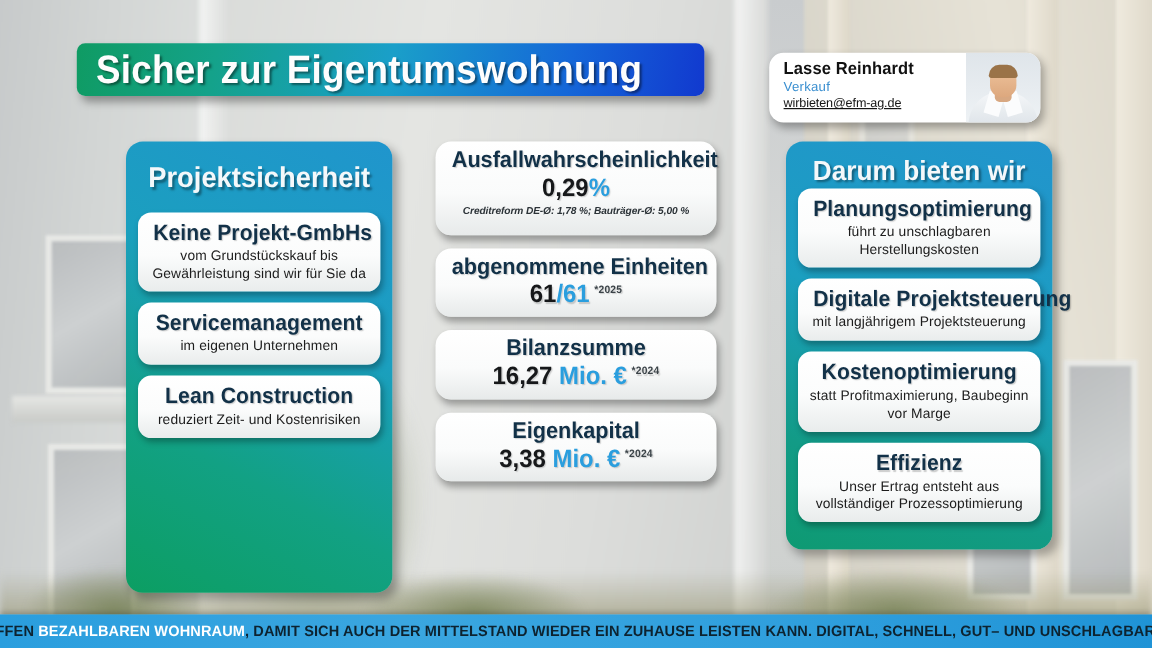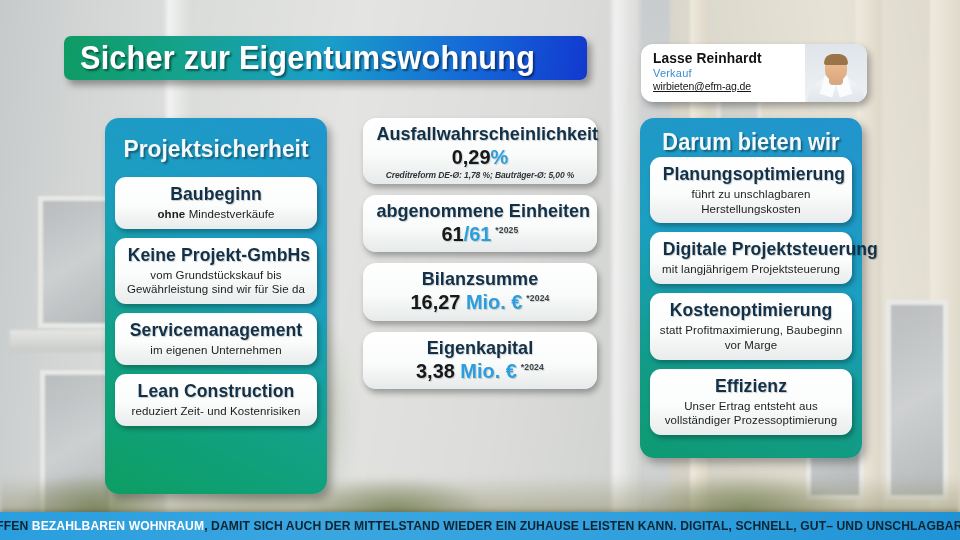--- a/index.html
+++ b/index.html
@@ -264,7 +264,7 @@
   }
 
   
-  .stat-card.tall { padding-bottom: 4px; }
+  .stat-card.tall { padding-bottom: 16px; }
 
   
   .footer {

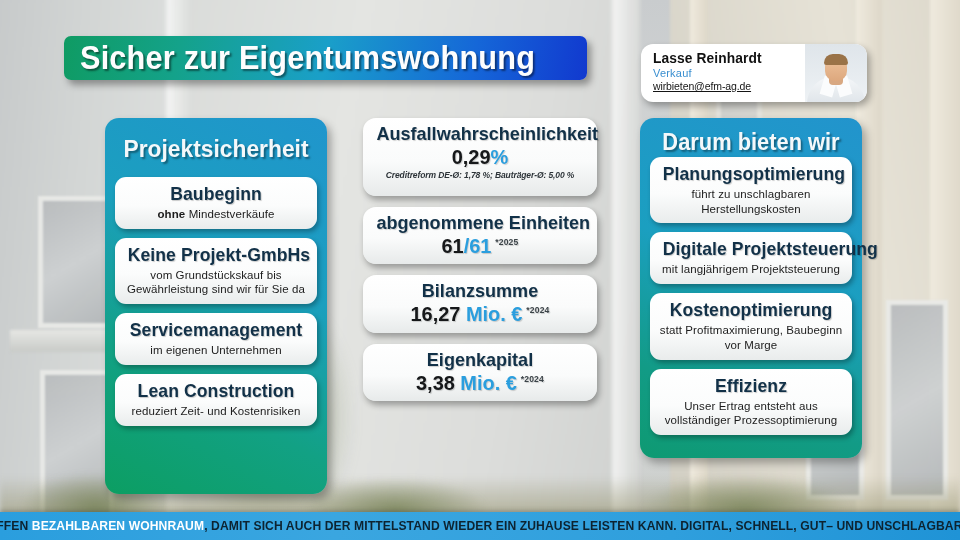--- a/index.html
+++ b/index.html
@@ -165,7 +165,7 @@
     background: linear-gradient(28deg, #0c9e62 0%, #12a184 30%, #1b9fbf 62%, #2095cd 100%);
   }
   .panel-right {
-    left: 640px; top: 118px; height: 340px;
+    left: 655px; top: 118px; height: 340px;
     background: linear-gradient(200deg, #2294cd 0%, #1b9fc0 45%, #129b86 78%, #0e9a72 100%);
   }
   .panel-head {

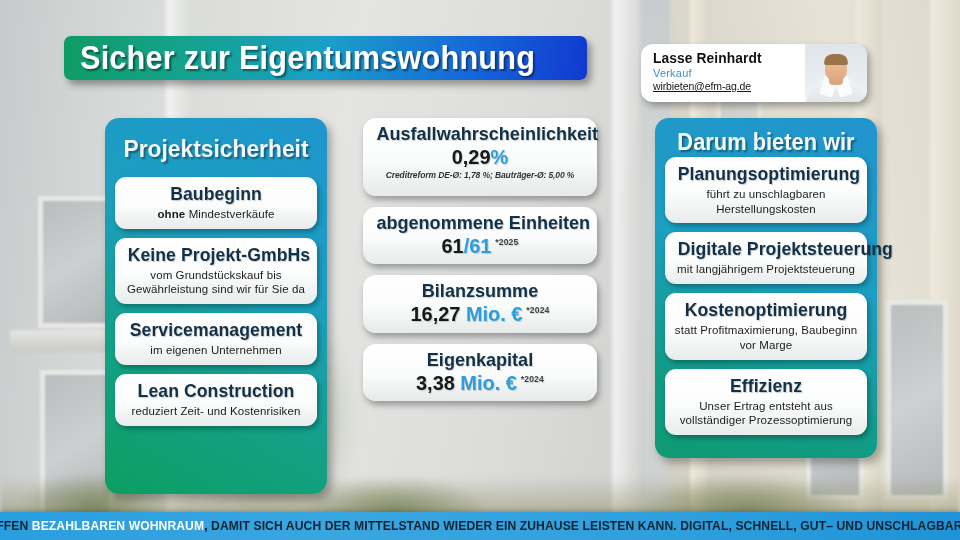--- a/index.html
+++ b/index.html
@@ -341,12 +341,6 @@
   <div class="panel panel-left">
     <div class="panel-head">Projektsicherheit</div>
 
-    <div class="card">
-      <div class="card-title">Baubeginn</div>
-      <div class="card-sub">
-        <b>ohne</b><span> Mindestverkäufe</span>
-      </div>
-    </div>
 
     <div class="card">
       <div class="card-title">Keine Projekt-GmbHs</div>

